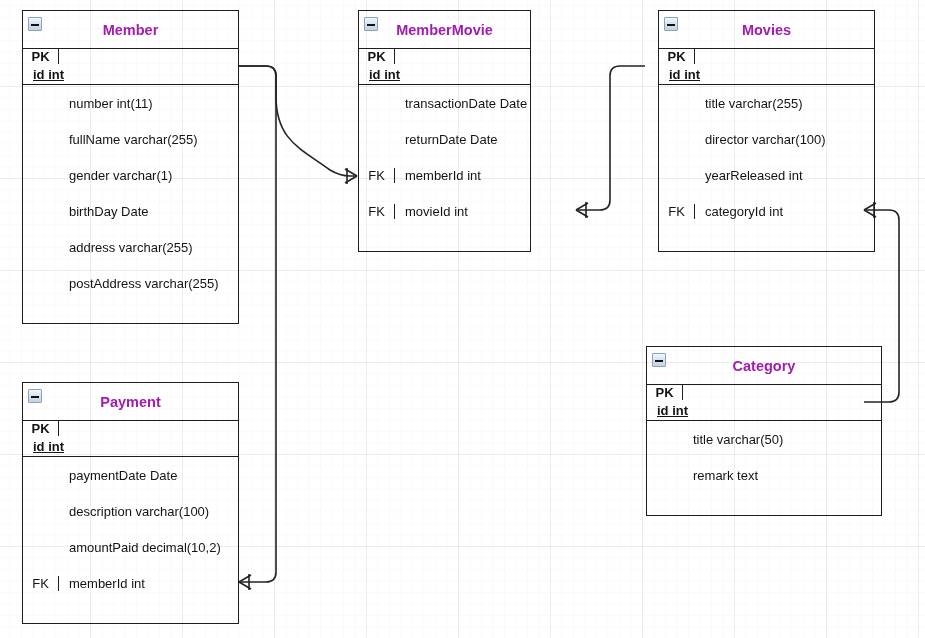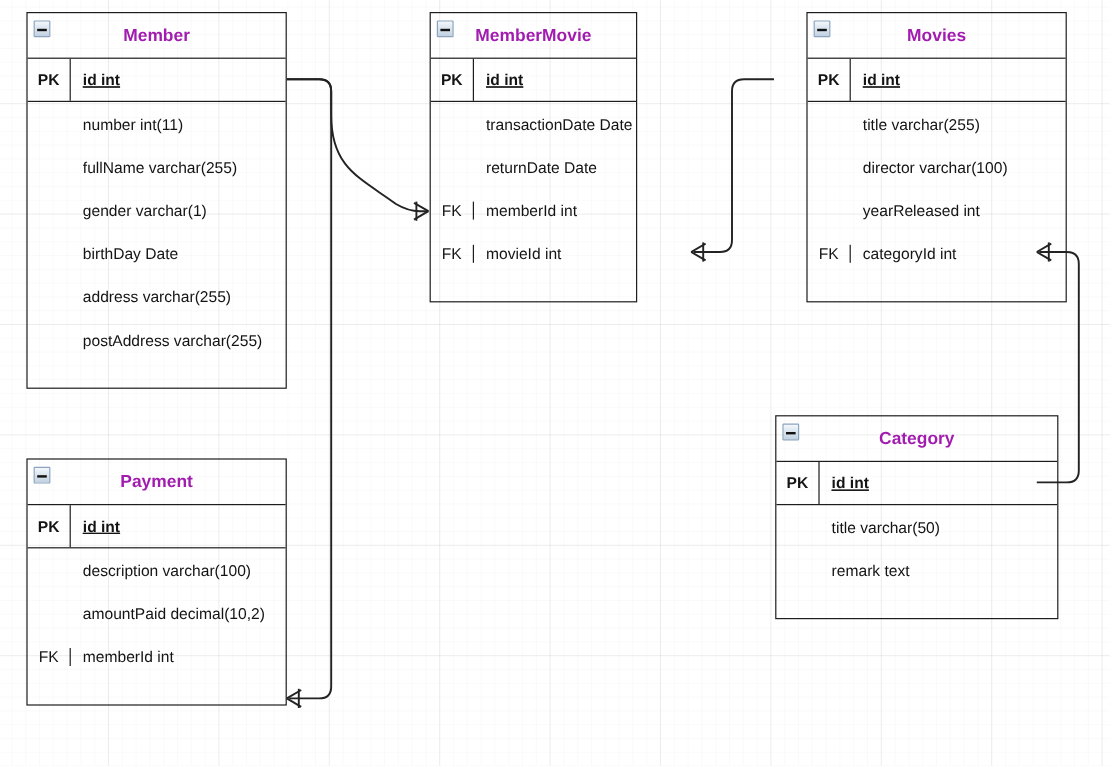--- a/index.html
+++ b/index.html
@@ -263,7 +263,7 @@
   </div>
 </div>
 
-<div class="entity" style="left:672px; top:10px; width:217px;">
+<div class="entity" style="left:658px; top:10px; width:217px;">
   <div class="entity-title">
     <span class="collapse-icon"></span>
     <span>Movies</span>

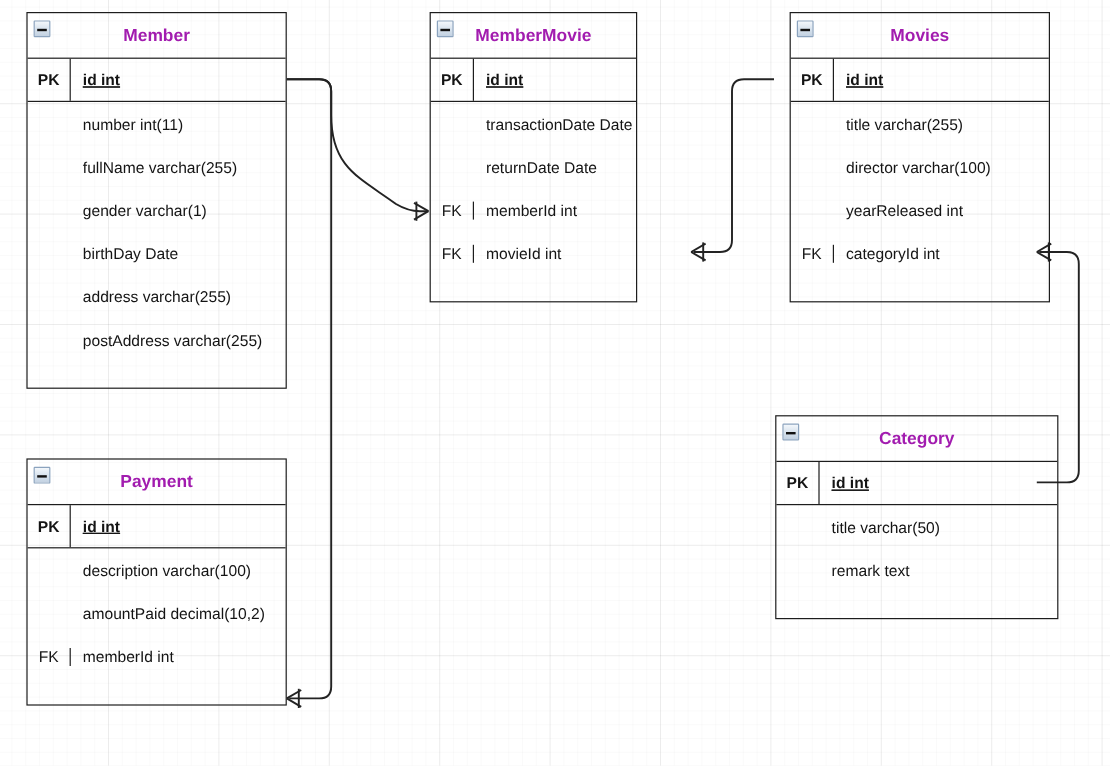--- a/index.html
+++ b/index.html
@@ -97,6 +97,7 @@
     height: 36px;
     border-bottom: 1.7px solid #1d1d1d;
     box-sizing: border-box;
+    flex-direction: column;
   }
   .attr-row {
     display: flex;

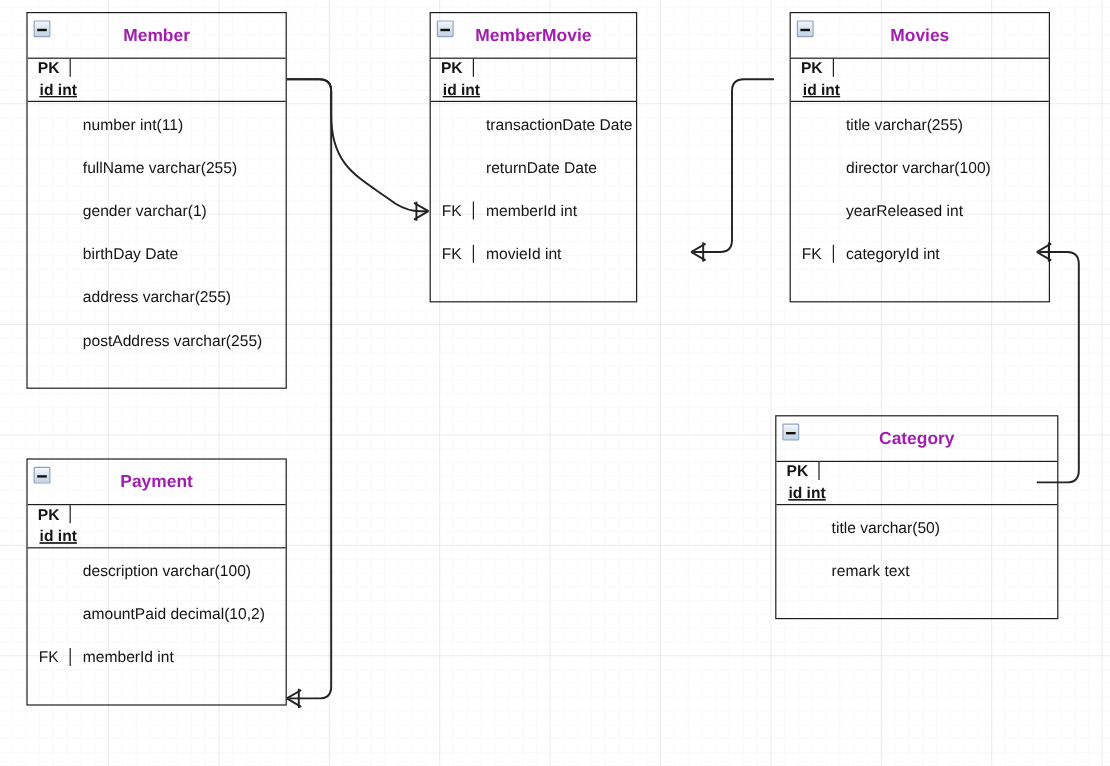--- a/index.html
+++ b/index.html
@@ -135,7 +135,6 @@
   }
   .pk-row .namecol {
     font-weight: bold;
-    text-decoration: underline;
   }
   .pk-row .namecol span {
     text-decoration: underline;

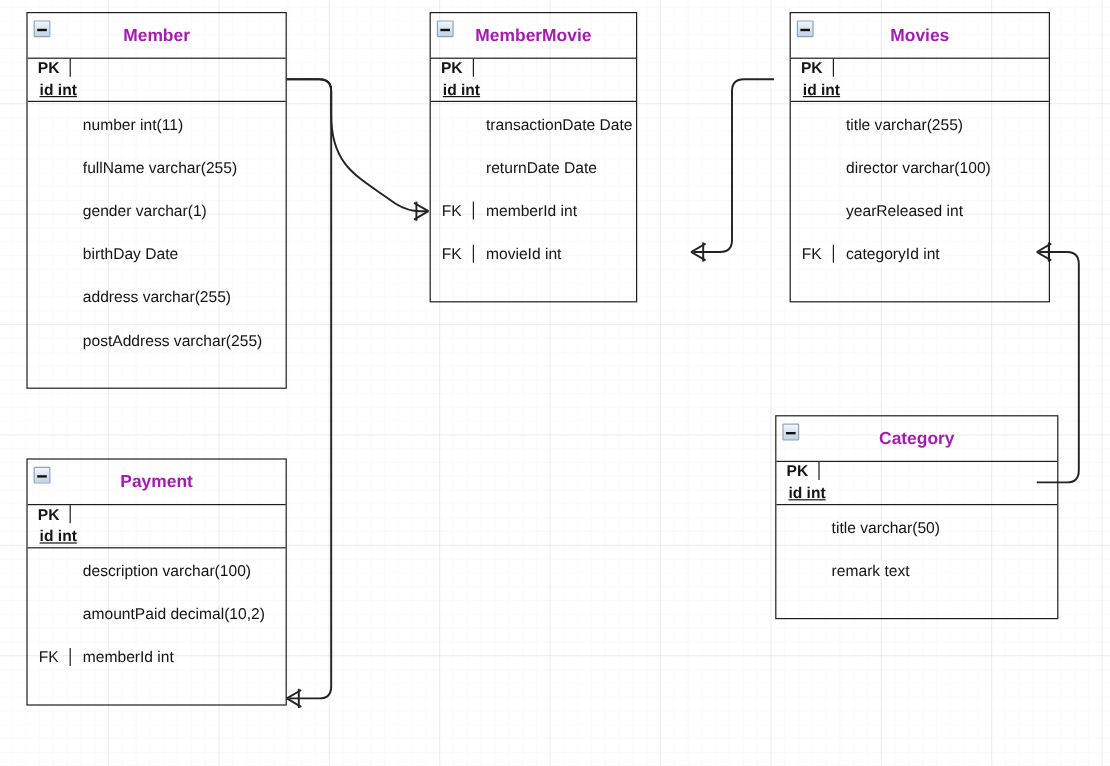--- a/index.html
+++ b/index.html
@@ -312,6 +312,10 @@
     </div>
     <div class="attr-row">
       <div class="keycol"></div>
+      <div class="namecol">paymentDate Date</div>
+    </div>
+    <div class="attr-row">
+      <div class="keycol"></div>
       <div class="namecol">description varchar(100)</div>
     </div>
     <div class="attr-row">

